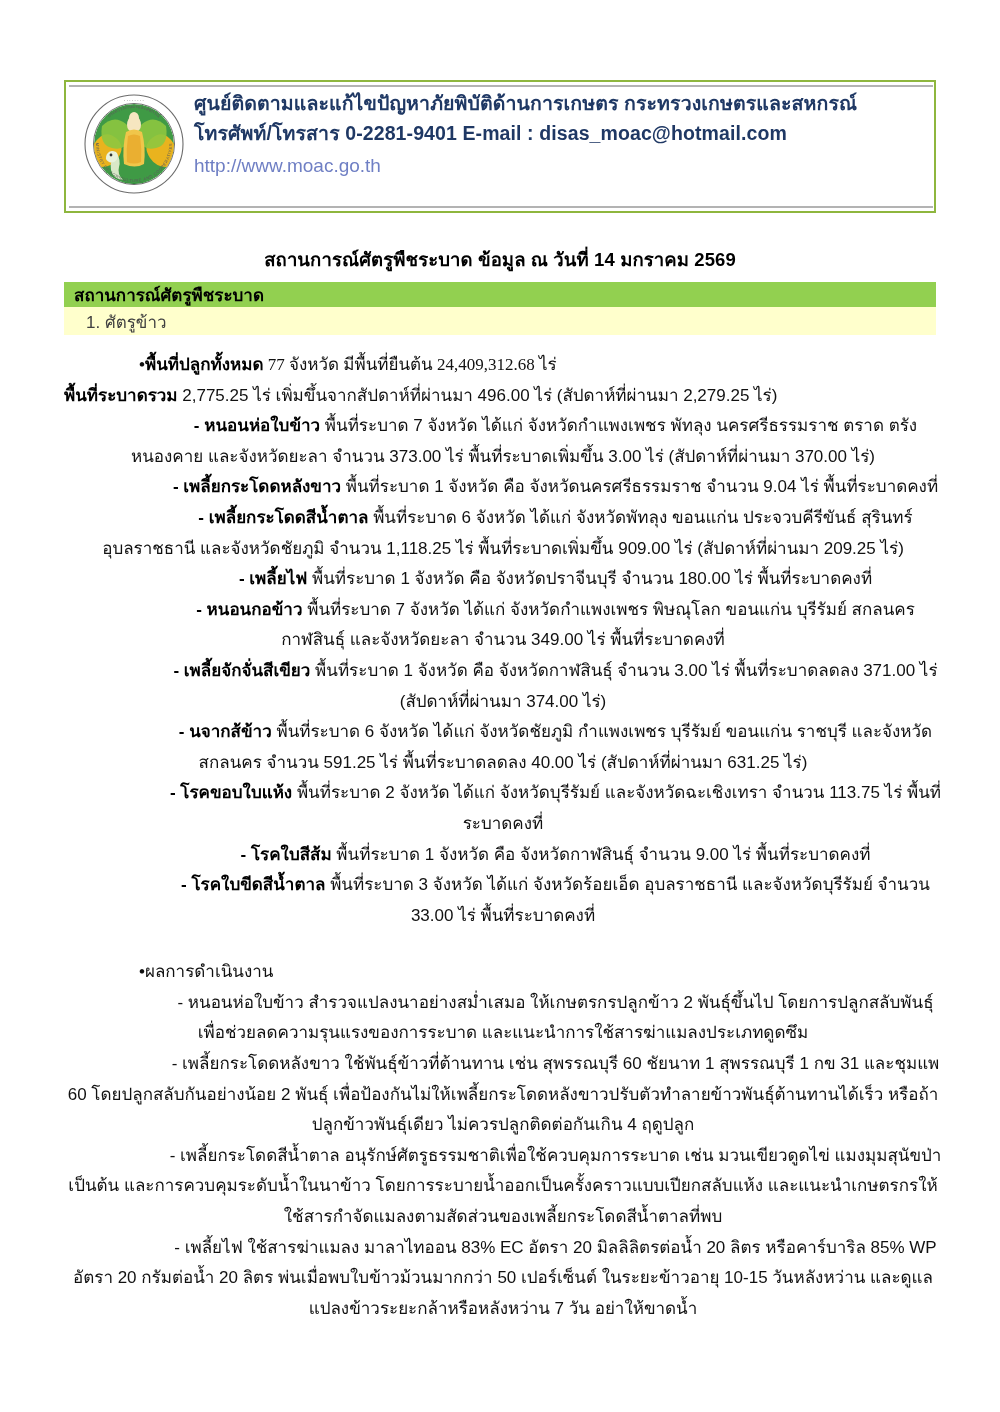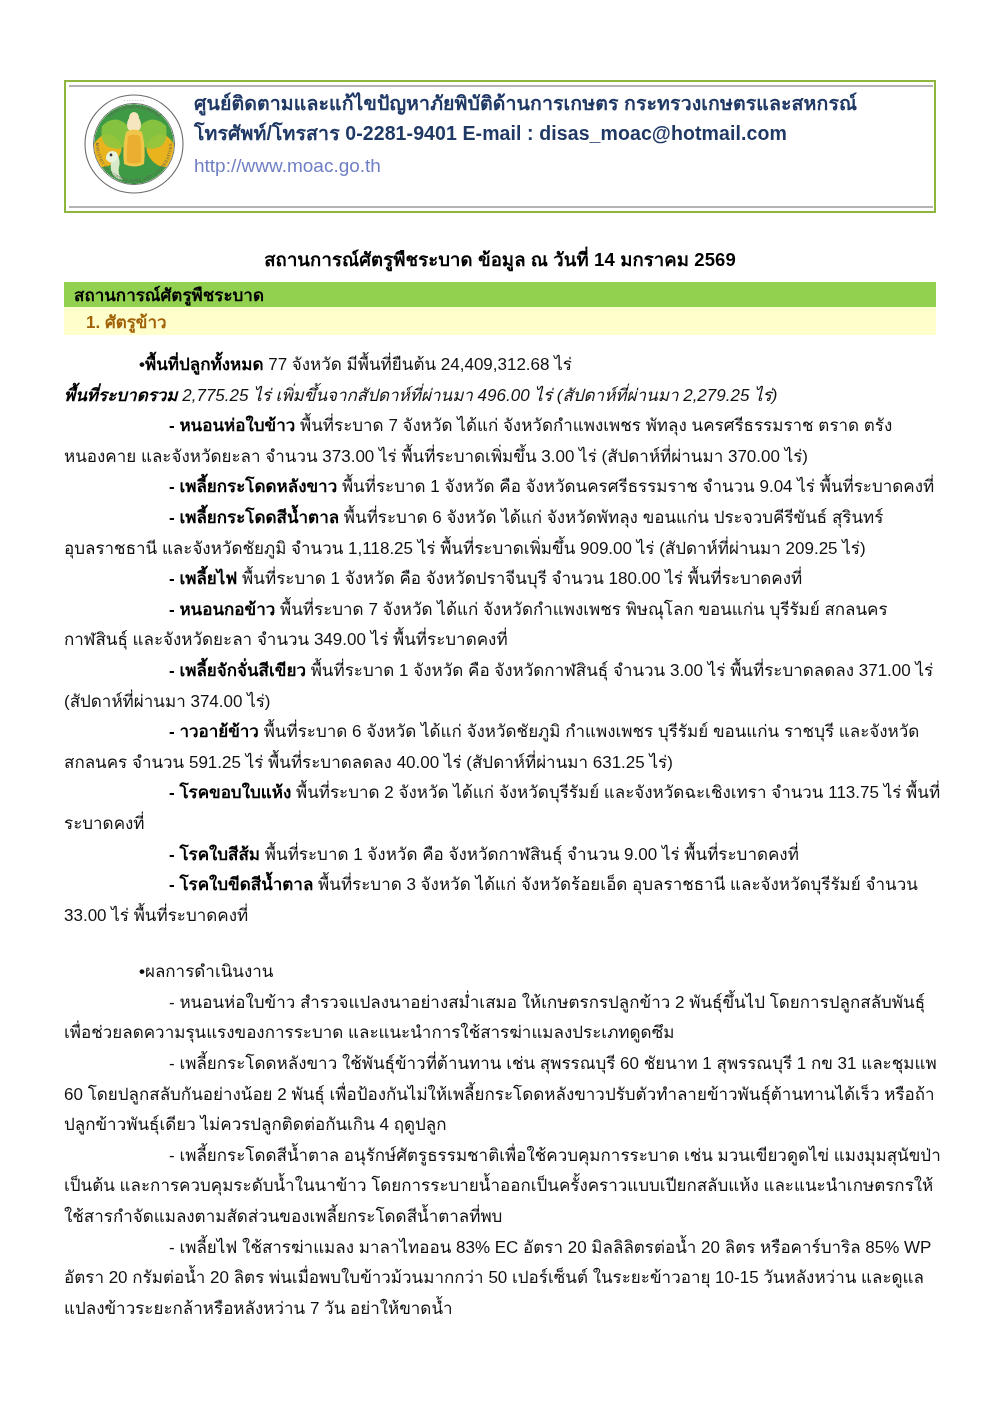--- a/index.html
+++ b/index.html
@@ -146,8 +146,8 @@
   }
   .yellow-band .band-label {
     font-size: 17px;
-    font-weight: bold;
-    color: #a16207;
+    font-weight: normal;
+    color: #404040;
   }
 
   

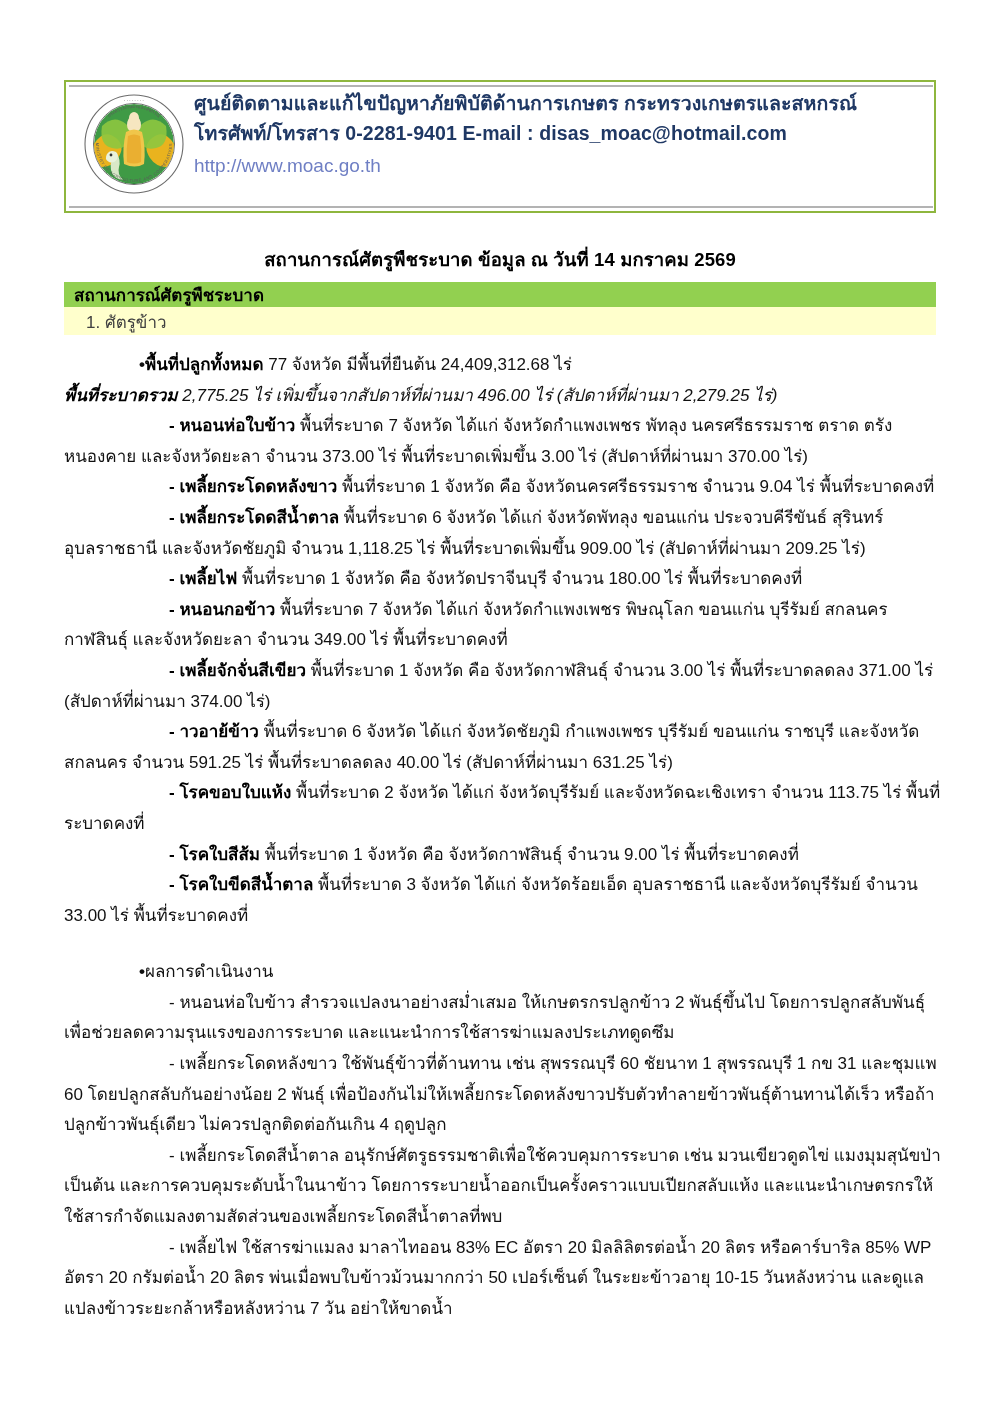--- a/index.html
+++ b/index.html
@@ -166,7 +166,7 @@
     text-align: left;
     letter-spacing: 0;
   }
-  p.indent-bullet { text-indent: 75px; }
+  p.indent-bullet { text-indent: 75px; font-family: Liberation Serif, serif; }
   p.indent-dash   { text-indent: 105px; }
   p.indent-none   { text-indent: 0; font-style: italic; }
   p.gap-before    { margin-top: 26px; }

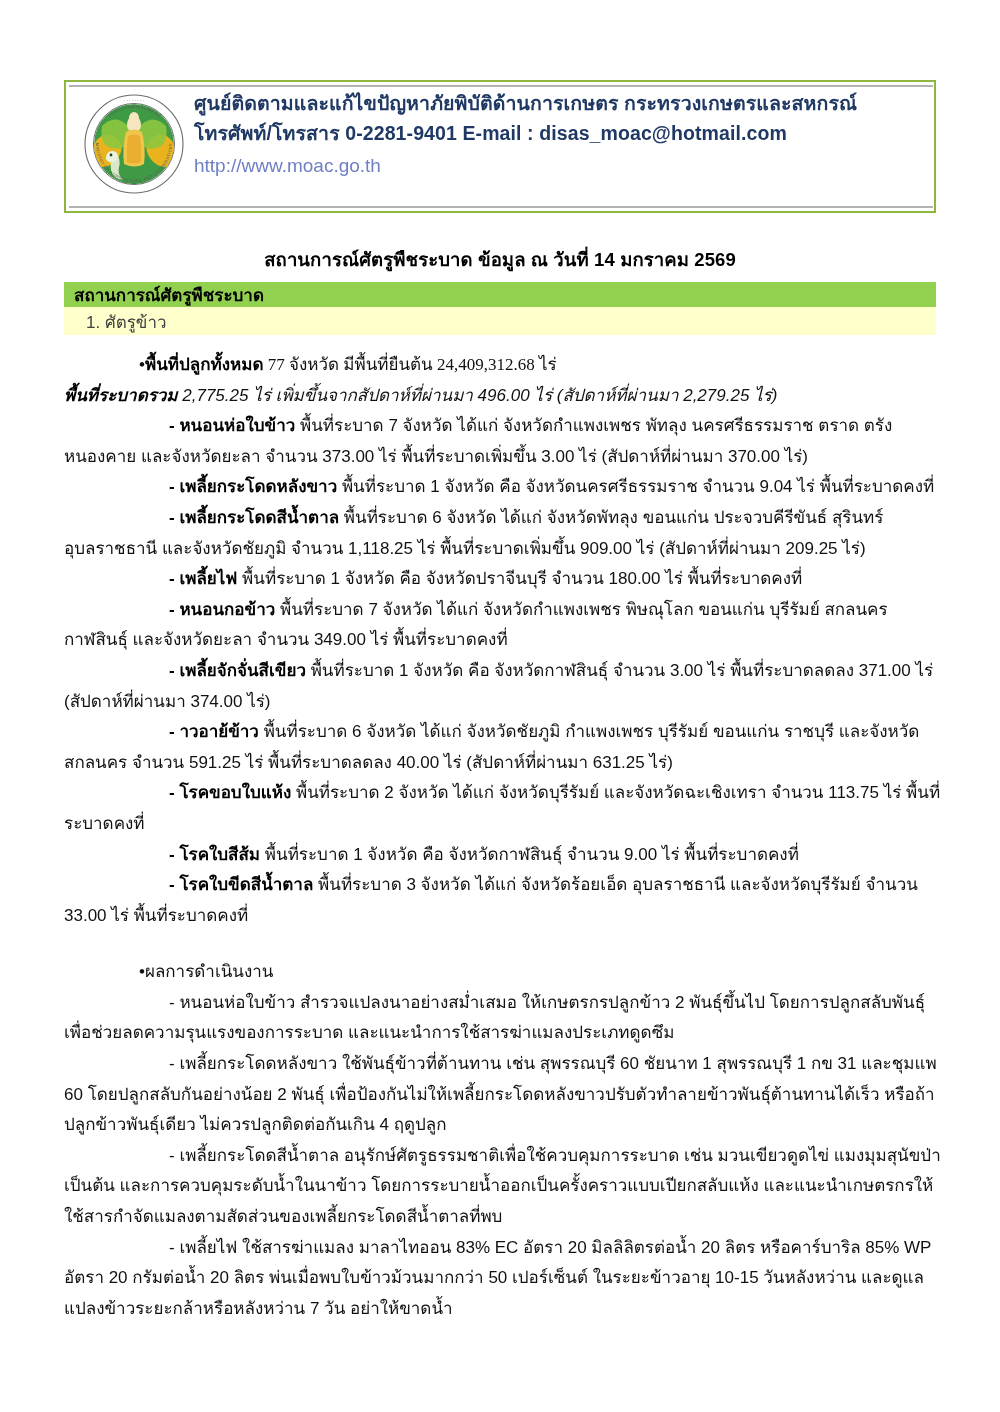--- a/index.html
+++ b/index.html
@@ -168,7 +168,7 @@
   }
   p.indent-bullet { text-indent: 75px; font-family: Liberation Serif, serif; }
   p.indent-dash   { text-indent: 105px; }
-  p.indent-none   { text-indent: 0; font-style: italic; }
+  p.indent-none   { text-indent: 0; }
   p.gap-before    { margin-top: 26px; }
 
   b.lead { font-weight: bold; color: #000; }

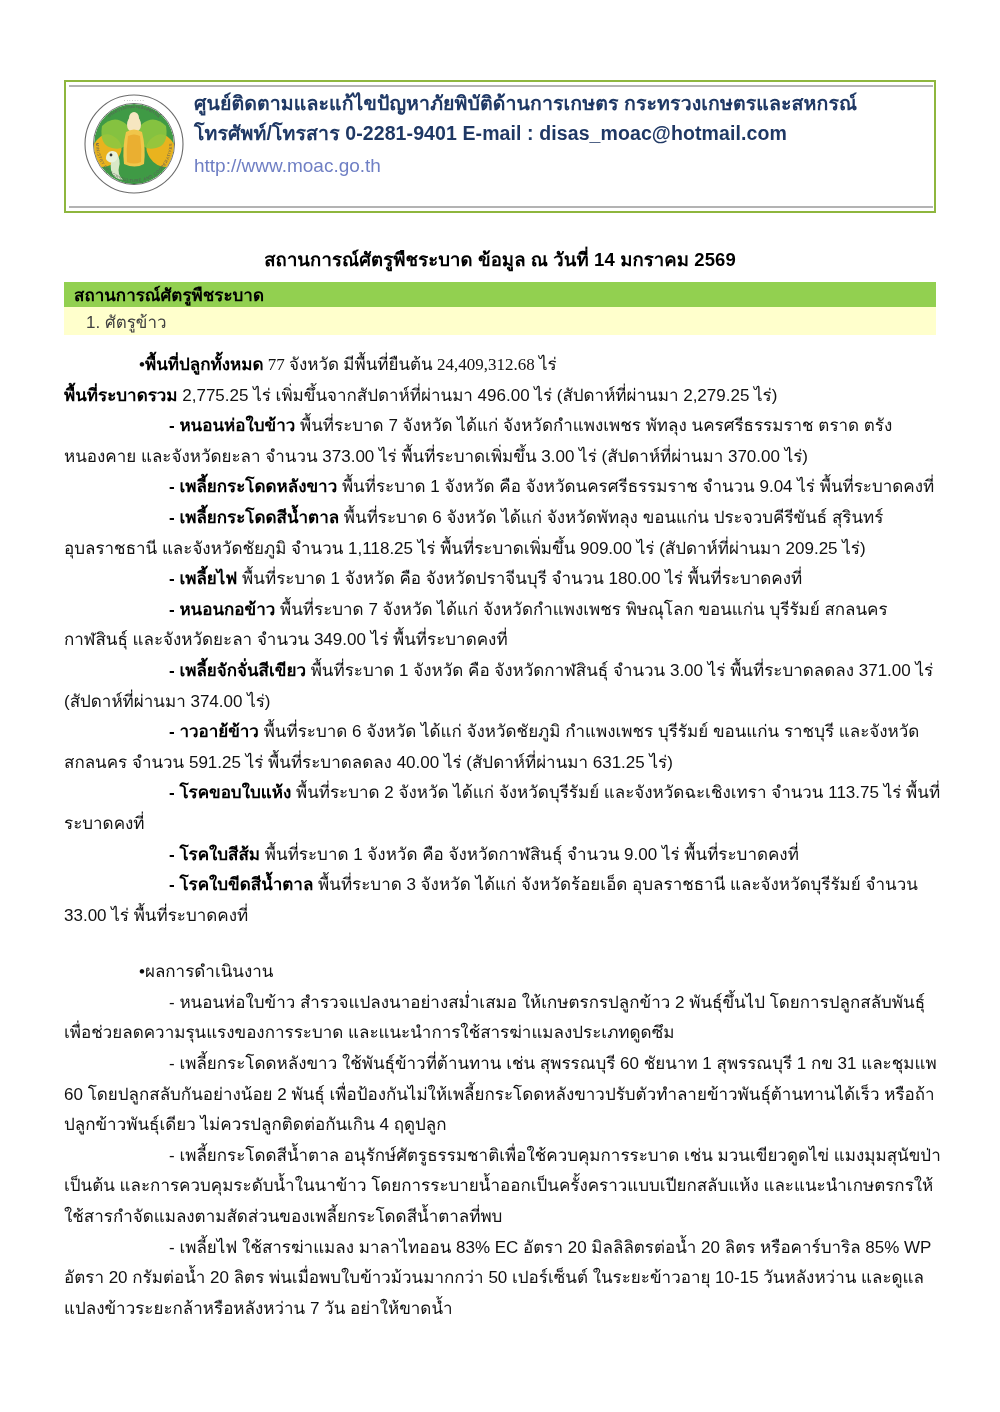--- a/index.html
+++ b/index.html
@@ -167,7 +167,7 @@
     letter-spacing: 0;
   }
   p.indent-bullet { text-indent: 75px; font-family: Liberation Serif, serif; }
-  p.indent-dash   { text-indent: 105px; }
+  p.indent-dash   { text-indent: 105px; text-align: center; }
   p.indent-none   { text-indent: 0; }
   p.gap-before    { margin-top: 26px; }
 

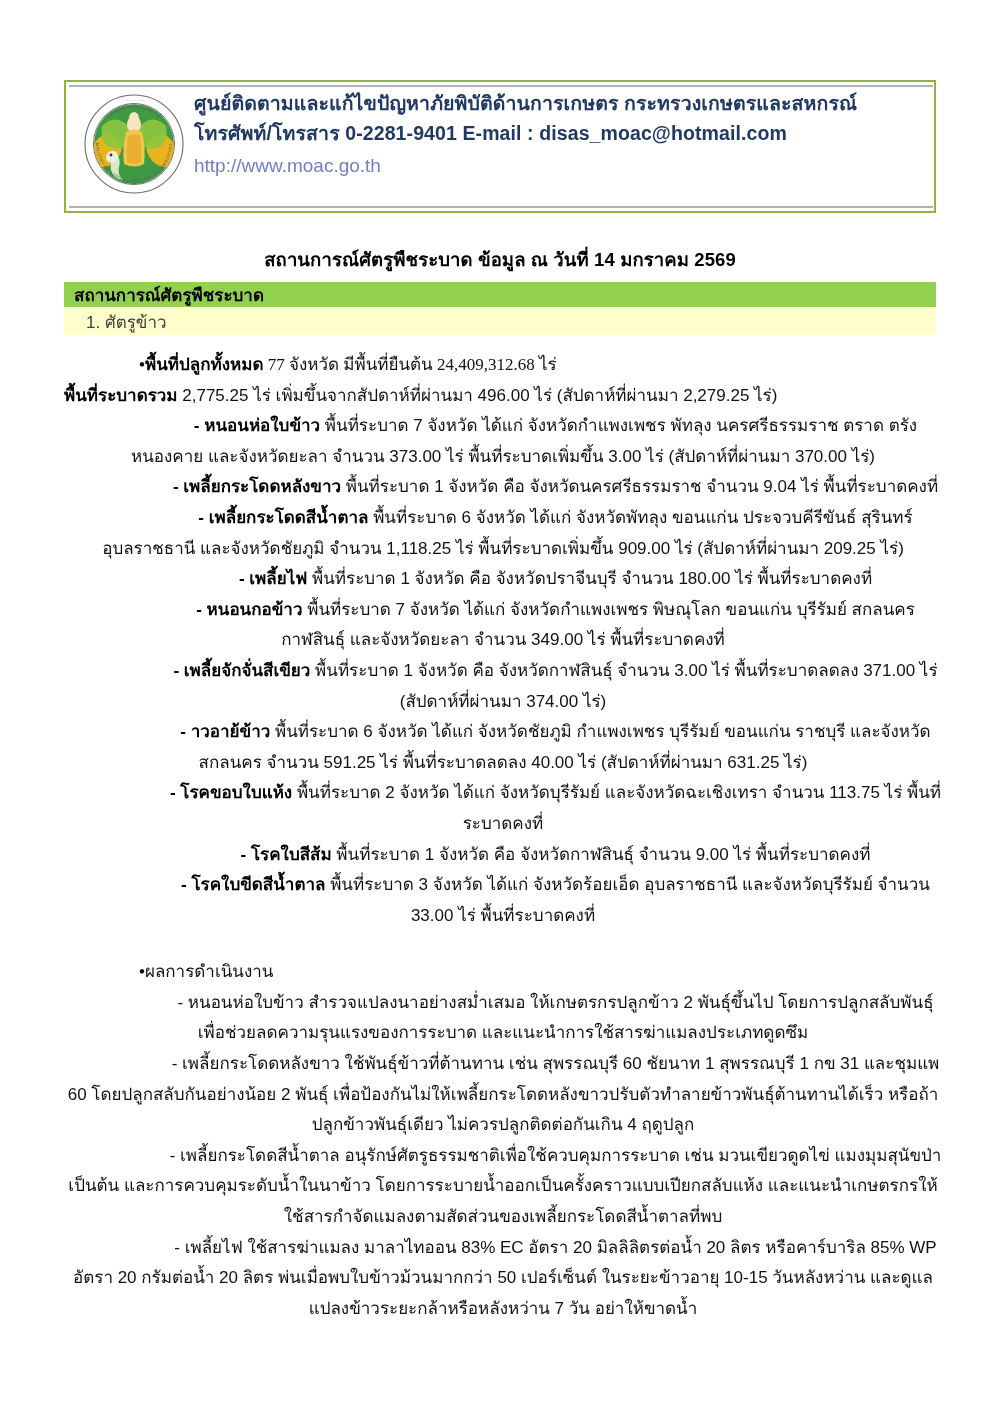--- a/index.html
+++ b/index.html
@@ -268,7 +268,7 @@
       <b class="lead">- เพลี้ยจักจั่นสีเขียว</b><span> พื้นที่ระบาด 1 จังหวัด คือ จังหวัดกาฬสินธุ์ จำนวน 3.00 ไร่ พื้นที่ระบาดลดลง 371.00 ไร่ (สัปดาห์ที่ผ่านมา 374.00 ไร่)</span>
     </p>
     <p class="para indent-dash">
-      <b class="lead">- าวอาย้ข้าว</b><span> พื้นที่ระบาด 6 จังหวัด ได้แก่ จังหวัดชัยภูมิ กำแพงเพชร บุรีรัมย์ ขอนแก่น ราชบุรี และจังหวัดสกลนคร จำนวน 591.25 ไร่ พื้นที่ระบาดลดลง 40.00 ไร่ (สัปดาห์ที่ผ่านมา 631.25 ไร่)</span>
+      <b class="lead">- นจากส้ข้าว</b><span> พื้นที่ระบาด 6 จังหวัด ได้แก่ จังหวัดชัยภูมิ กำแพงเพชร บุรีรัมย์ ขอนแก่น ราชบุรี และจังหวัดสกลนคร จำนวน 591.25 ไร่ พื้นที่ระบาดลดลง 40.00 ไร่ (สัปดาห์ที่ผ่านมา 631.25 ไร่)</span>
     </p>
     <p class="para indent-dash">
       <b class="lead">- โรคขอบใบแห้ง</b><span> พื้นที่ระบาด 2 จังหวัด ได้แก่ จังหวัดบุรีรัมย์ และจังหวัดฉะเชิงเทรา จำนวน 113.75 ไร่ พื้นที่ระบาดคงที่</span>

